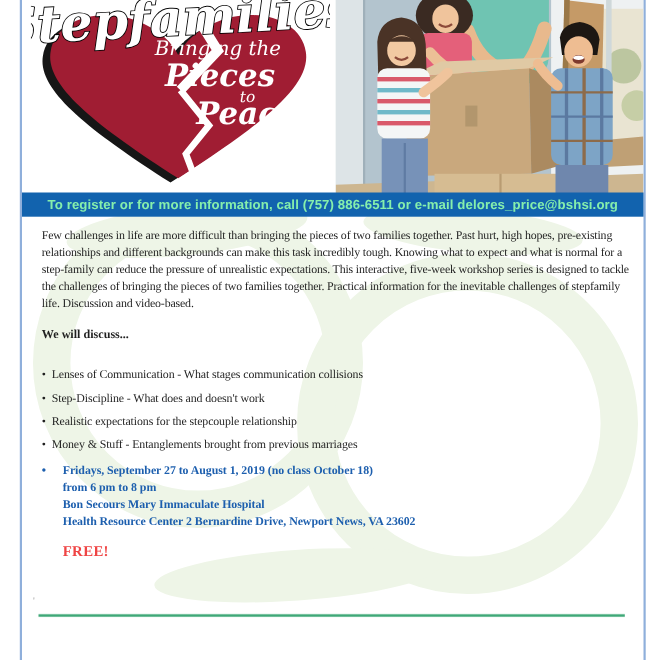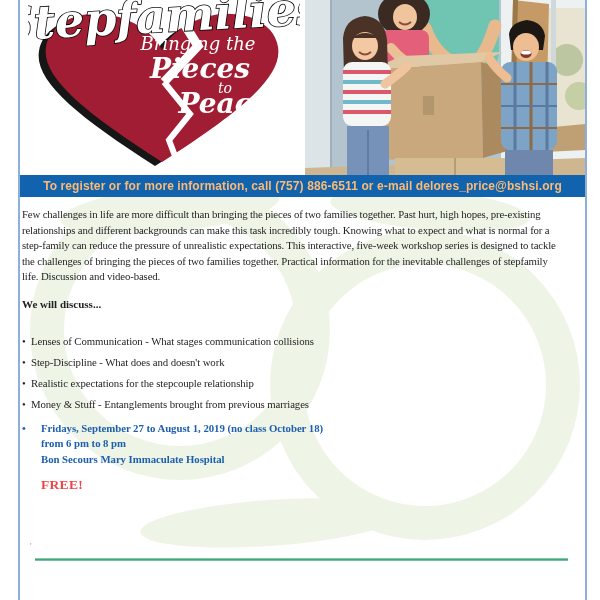--- a/index.html
+++ b/index.html
@@ -28,7 +28,7 @@
 
   .banner {
     position:absolute; left:20px; top:175px; width:565px; height:22px;
-    background:#1263ae; color:#fdba74; text-align:center;
+    background:#1263ae; color:#86efac; text-align:center;
     font-family:"Liberation Sans", sans-serif; font-size:12px; font-weight:bold;
     line-height:22px; letter-spacing:0.1px;
   }

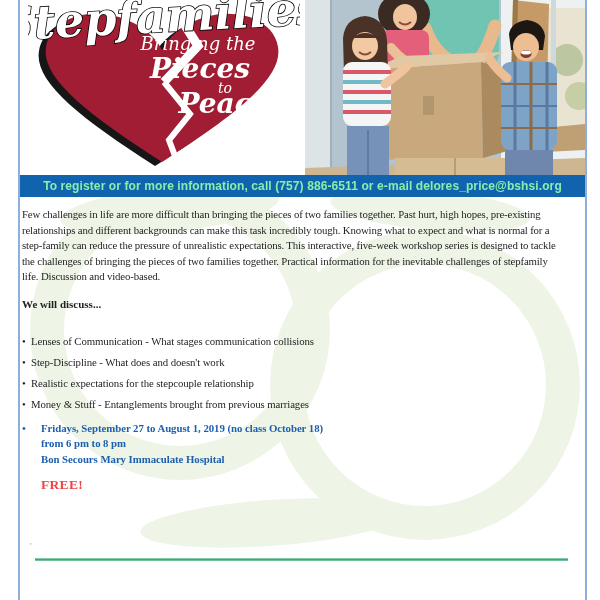--- a/index.html
+++ b/index.html
@@ -33,7 +33,7 @@
     line-height:22px; letter-spacing:0.1px;
   }
 
-  .content { position:absolute; left:22px; top:207px; width:534px; }
+  .content { position:absolute; left:38px; top:207px; width:534px; }
   .intro {
     font-size:10.8px; line-height:15.6px; letter-spacing:-0.15px;
     margin-bottom:13px;

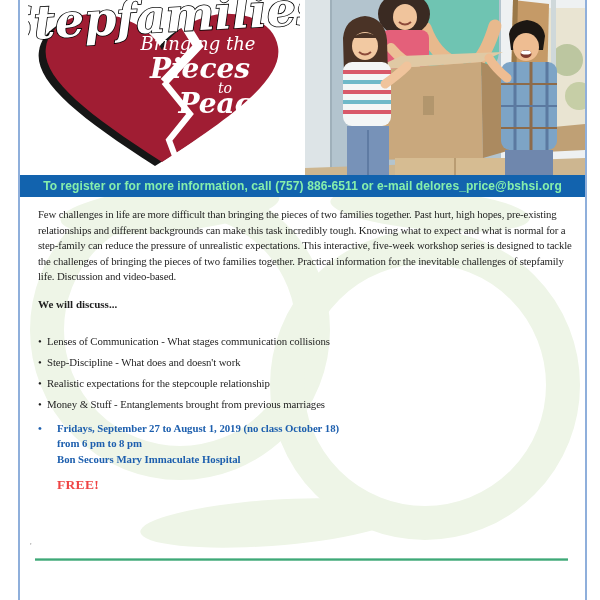--- a/index.html
+++ b/index.html
@@ -181,6 +181,7 @@
         <div>Fridays, September 27 to August 1, 2019 (no class October 18)</div>
         <div>from 6 pm to 8 pm</div>
         <div>Bon Secours Mary Immaculate Hospital</div>
+        <div>Health Resource Center 2 Bernardine Drive, Newport News, VA 23602</div>
       </div>
     </div>
 

